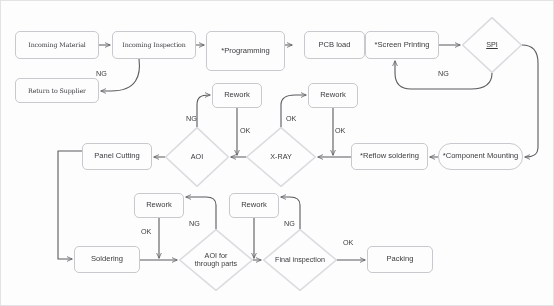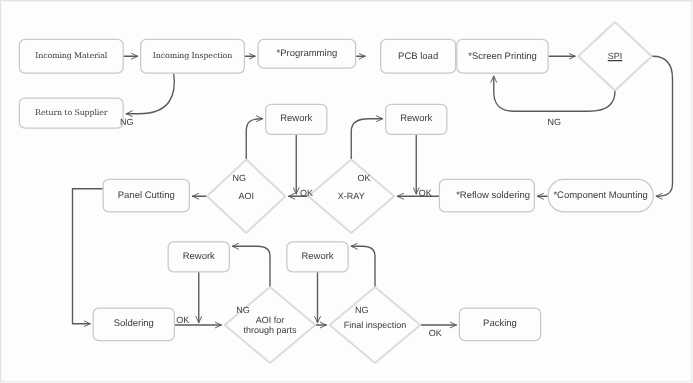--- a/index.html
+++ b/index.html
@@ -139,7 +139,7 @@
       <div class="node rect serif" style="left: 111px; top: 30px; width: 84px; height: 28px;">
         <span>Incoming Inspection</span>
       </div>
-      <div class="node rect" style="left: 205px; top: 30px; width: 79px; height: 24px;">
+      <div class="node rect" style="left: 205px; top: 30px; width: 79px; height: 40px;">
         <span>*Programming</span>
       </div>
       <div class="node rect" style="left: 303px; top: 30px; width: 61px; height: 28px;">

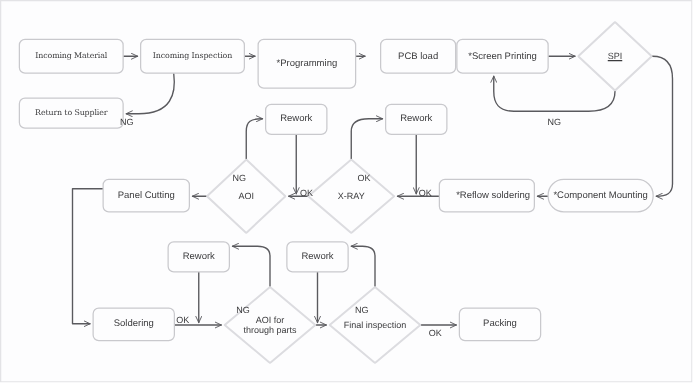--- a/index.html
+++ b/index.html
@@ -70,7 +70,6 @@
     color: #3b3b3d;
     white-space: nowrap;
     font-family: "Liberation Sans", sans-serif;
-    margin-top: 24px;
   }
 </style>
 </head>

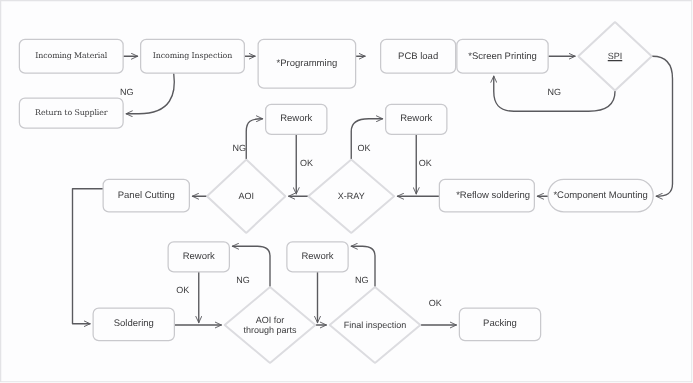--- a/index.html
+++ b/index.html
@@ -177,7 +177,7 @@
         </svg>
         <div class="dlabel">X-RAY</div>
       </div>
-      <div class="node rect" style="left: 350px; top: 142px; width: 77px; height: 27px; justify-content: flex-end;">
+      <div class="node rect" style="left: 350px; top: 142px; width: 77px; height: 27px;">
         <span>*Reflow soldering</span>
       </div>
       <div class="node rect" style="left: 437px; top: 142px; width: 85px; height: 27px; border-radius: 13px;">

